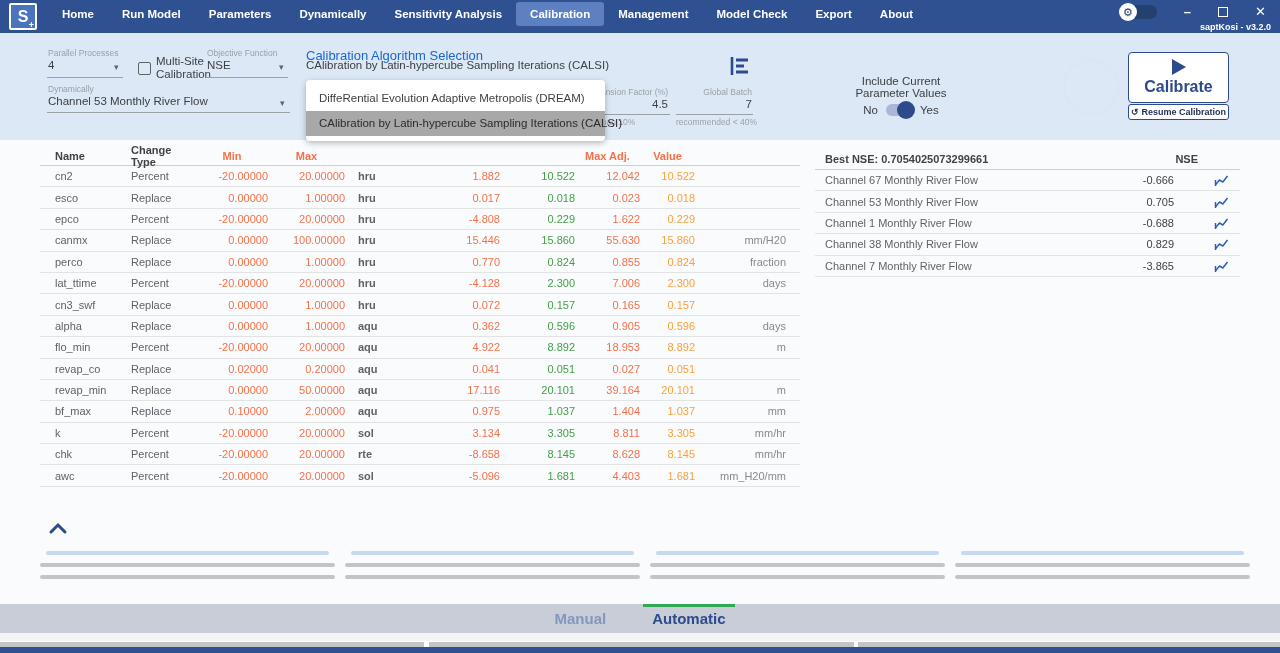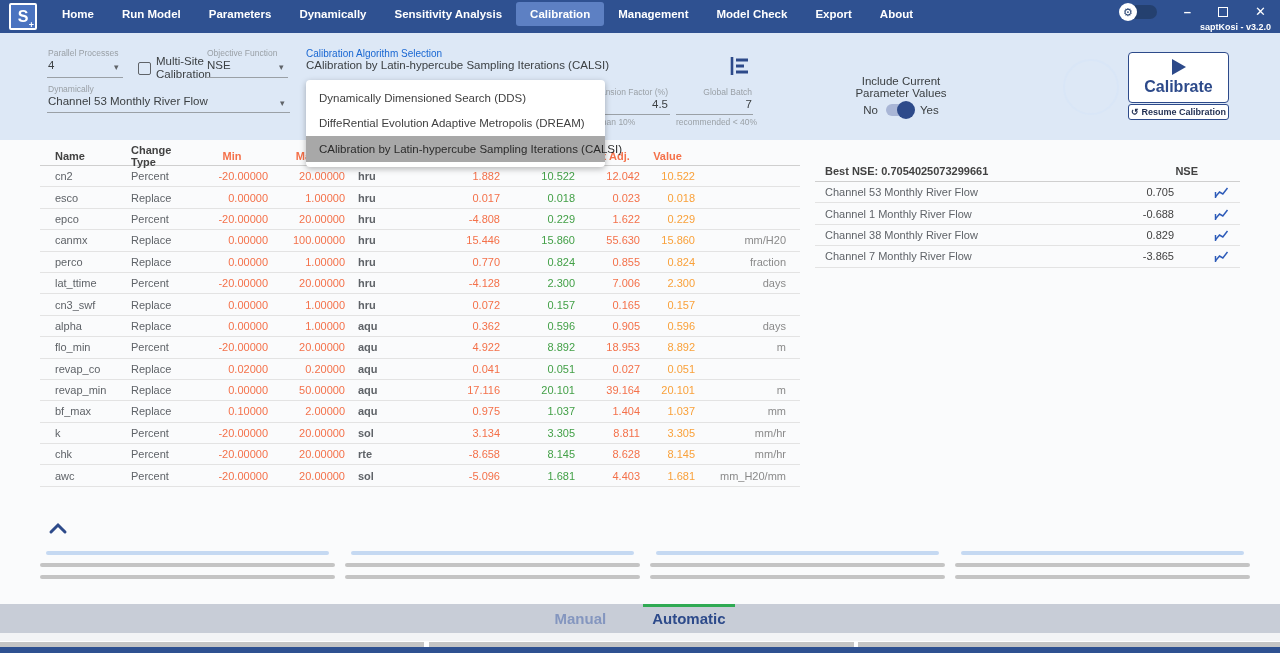--- a/index.html
+++ b/index.html
@@ -153,7 +153,7 @@
     <span class="arrow" style="left:279px;top:29px">▾</span>
     <div class="f-line" style="left:206px;top:44px;width:82px"></div>
 
-    <div class="f-label blue" style="left:306px;top:15px;font-size:10px">Calibration Algorithm Selection</div>
+    <div class="f-label blue" style="left:306px;top:15px;font-size:13px">Calibration Algorithm Selection</div>
     <div class="f-value" style="left:306px;top:26px">CAlibration by Latin-hypercube Sampling Iterations (CALSI)</div>
 
     <div class="f-label" style="left:48px;top:51px">Dynamically</div>

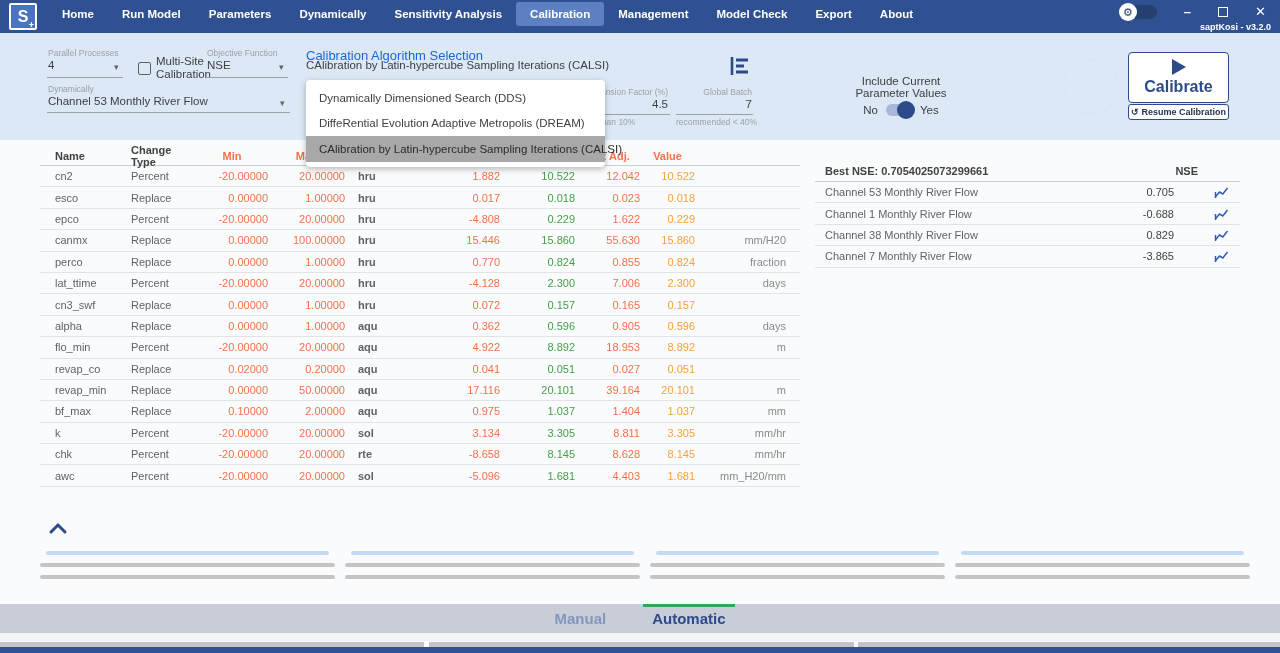--- a/index.html
+++ b/index.html
@@ -445,7 +445,6 @@
   </div>
 
   <div class="menu" id="algo-menu">
-      <div class="menu-item">Dynamically Dimensioned Search (DDS)</div>
       <div class="menu-item">DiffeRential Evolution Adaptive Metropolis (DREAM)</div>
       <div class="menu-item selected">CAlibration by Latin-hypercube Sampling Iterations (CALSI)</div>
     </div>

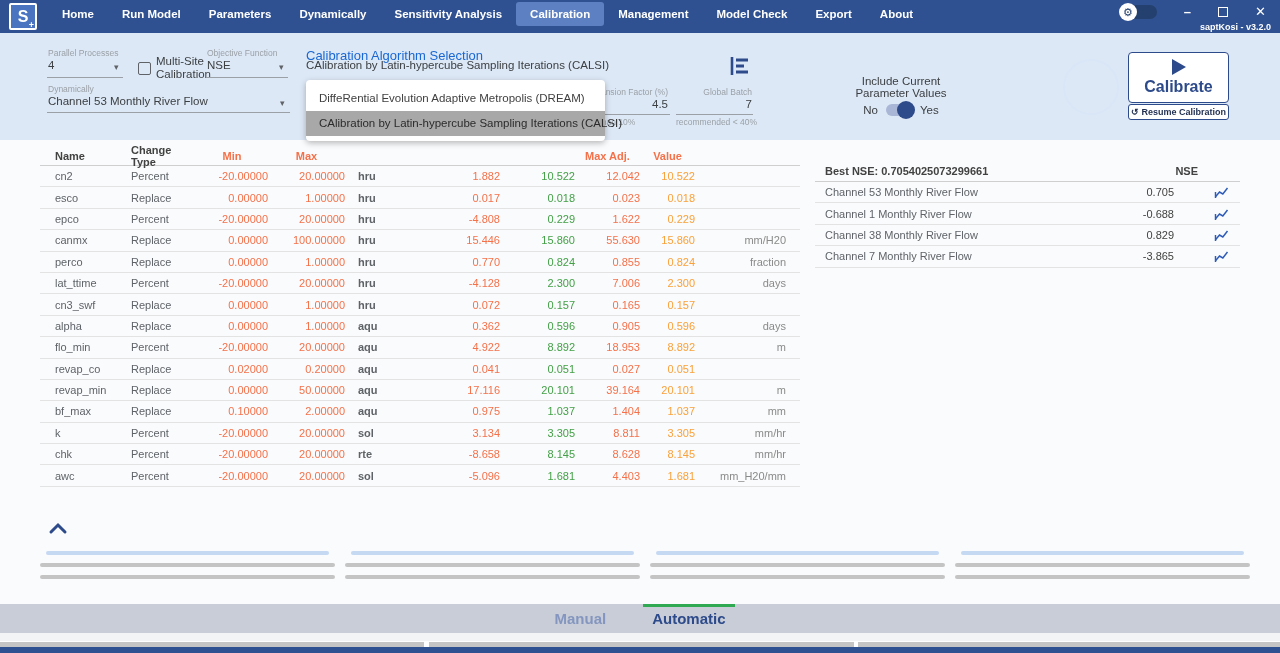--- a/index.html
+++ b/index.html
@@ -68,7 +68,7 @@
   .c9{text-align:right;padding-right:14px;color:#8a8a8a;}
 
   
-  .results{position:absolute;left:815px;top:160px;width:425px;font-size:11px;}
+  .results{position:absolute;left:815px;top:148px;width:425px;font-size:11px;}
   .r-head{display:flex;justify-content:space-between;align-items:center;height:22px;border-bottom:1px solid #cfcfcf;
           font-weight:700;color:#424242;padding-left:10px;}
   .r-head .nse{margin-right:42px;}

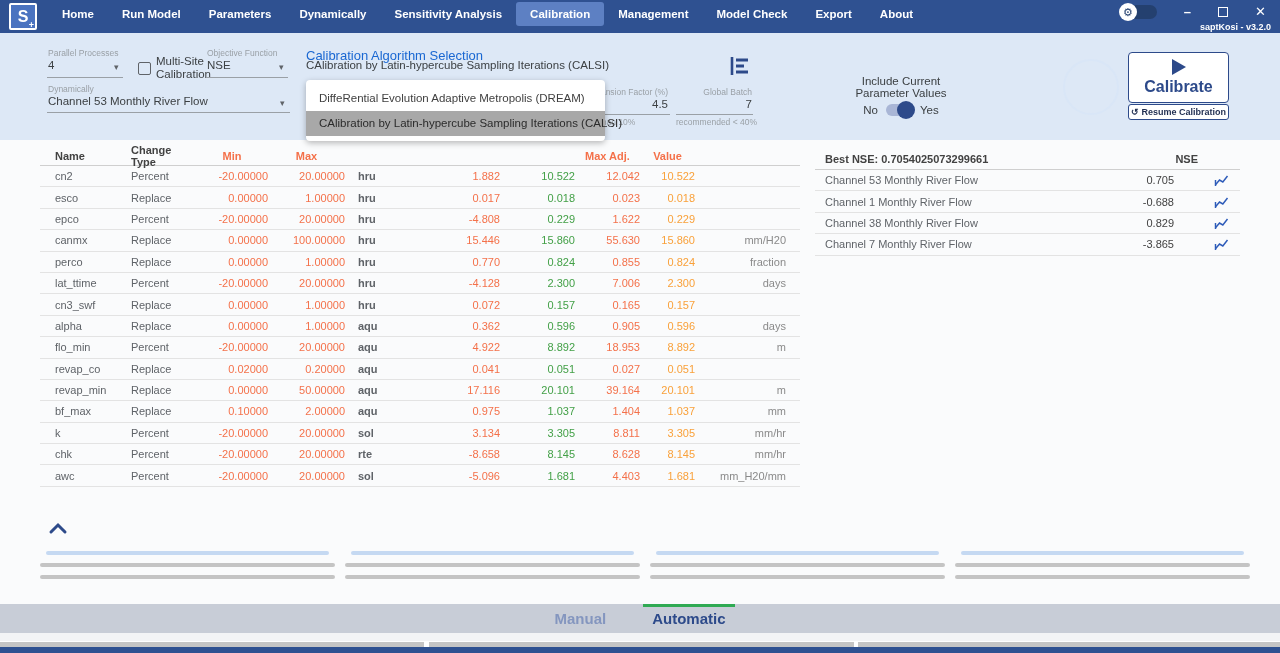--- a/index.html
+++ b/index.html
@@ -401,6 +401,16 @@
       <span class="nse">NSE</span>
     </div>
     <div id="result-rows">
+        <div class="r-row">
+          <div class="r-name">Channel 67 Monthly River Flow</div>
+          <div class="r-val">-0.666</div>
+          <div class="r-icon">
+            <svg width="19" height="16" viewBox="0 0 24 24" fill="none">
+              <path d="M3 21 V12" stroke="#2d5bb9" stroke-width="2.2"></path>
+              <path d="M3 19 L9 12 L14 15 L21 6" stroke="#2d5bb9" stroke-width="2.2"></path>
+            </svg>
+          </div>
+        </div>
         <div class="r-row">
           <div class="r-name">Channel 53 Monthly River Flow</div>
           <div class="r-val">0.705</div>

